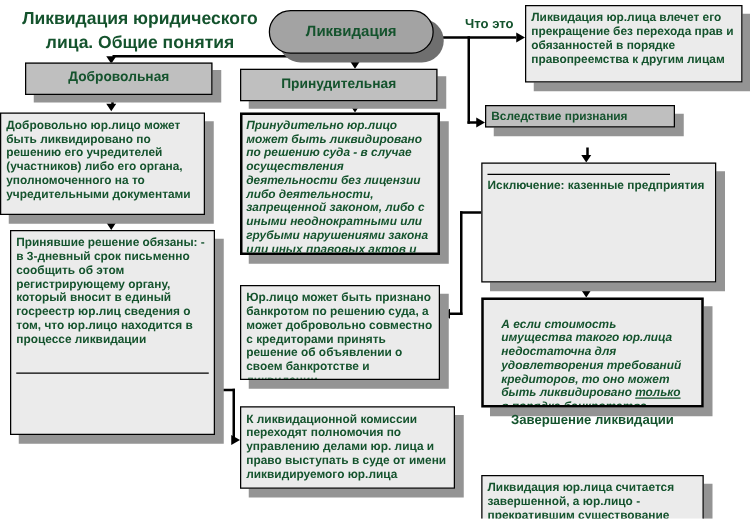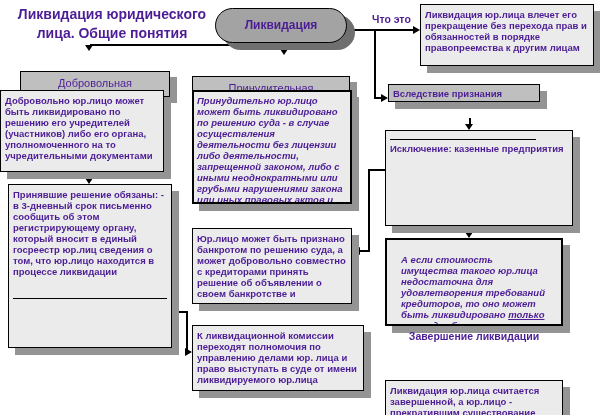--- a/index.html
+++ b/index.html
@@ -5,7 +5,7 @@
   html,body { margin:0; padding:0; background:#fff; }
   #canvas {
     position:relative; width:600px; height:415px; background:#fff;
-    font-family:"Liberation Sans","DejaVu Sans",sans-serif; color:#4c1d95;
+    font-family:"Liberation Sans","DejaVu Sans",sans-serif; color:#14532d;
     overflow:hidden;
   }
   .title {

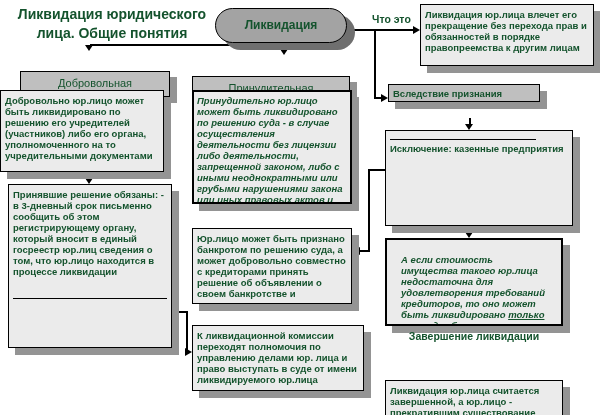--- a/index.html
+++ b/index.html
@@ -19,8 +19,8 @@
   }
   .hdr {
     position:absolute; background:var(--gray_fill,#bfbfbf); border:1.2px solid #000;
-    text-align:center; font-weight:normal; font-size:11px;
-    box-shadow:7px 6px 0 var(--shadow,#8f8f8f); z-index:2; box-sizing:border-box;margin-top:21px;
+    text-align:center; font-weight:bold; font-size:11px;
+    box-shadow:7px 6px 0 var(--shadow,#8f8f8f); z-index:2; box-sizing:border-box;
   }
   .box {
     position:absolute; background:var(--box_fill,#ebebeb); border:1.4px solid #000;

